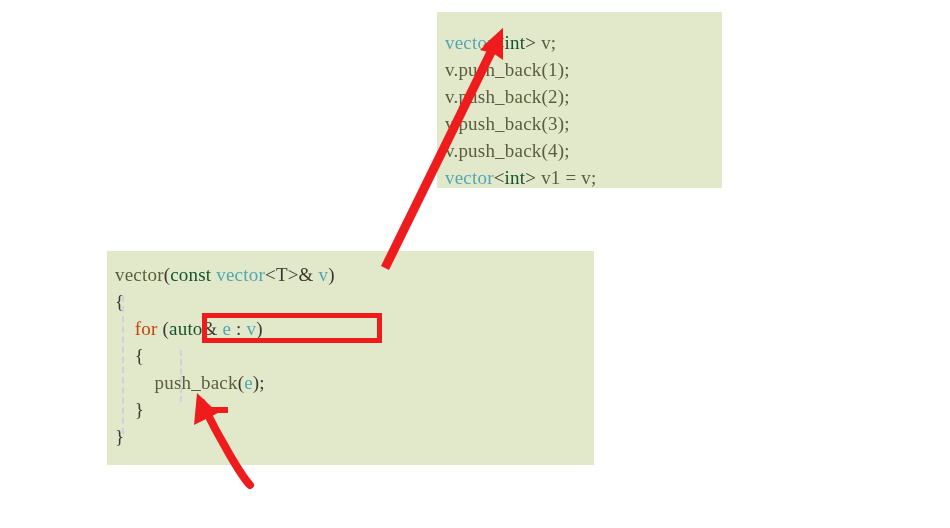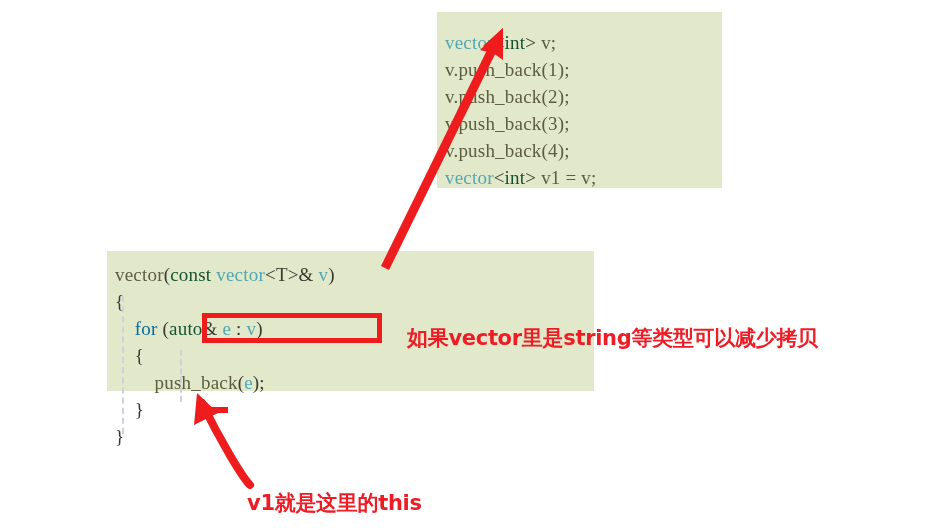--- a/index.html
+++ b/index.html
@@ -38,7 +38,7 @@
     left: 107px;
     top: 251px;
     width: 487px;
-    height: 140px;
+    height: 214px;
     padding: 10px 0 14px 8px;
     box-sizing: border-box;
   }

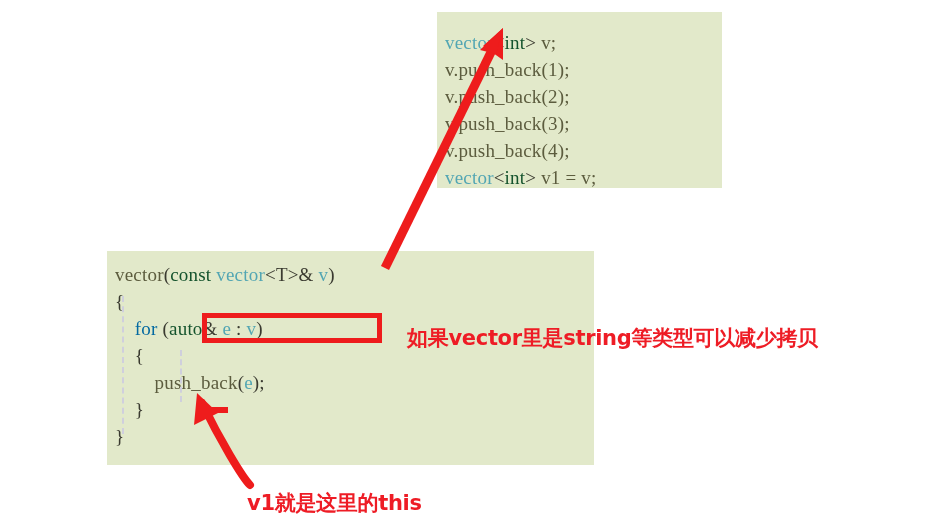--- a/index.html
+++ b/index.html
@@ -51,7 +51,7 @@
   .tk-plain   { color: #5c5c3e; }
   .tk-type    { color: #53a6b3; }
   .tk-kw      { color: #14532d; }
-  .tk-ctrl    { color: #0369a1; }
+  .tk-ctrl    { color: #c2410c; }
   .tk-id      { color: #53a6b3; }
   .tk-punc    { color: #3a3a30; }
 

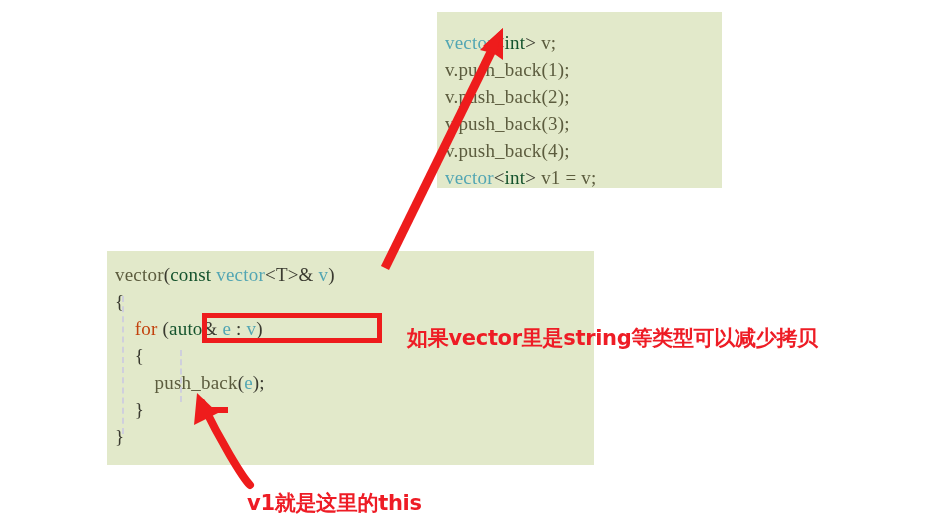--- a/index.html
+++ b/index.html
@@ -131,7 +131,6 @@
     <rect x="26" y="22" width="22" height="6" fill="#ee1c1c"></rect>
   </svg>
 
-  <div id="annotation-right" class="annotation">如果vector里是string等类型可以减少拷贝</div>
 
   <div id="annotation-bottom" class="annotation">v1就是这里的this</div>
 

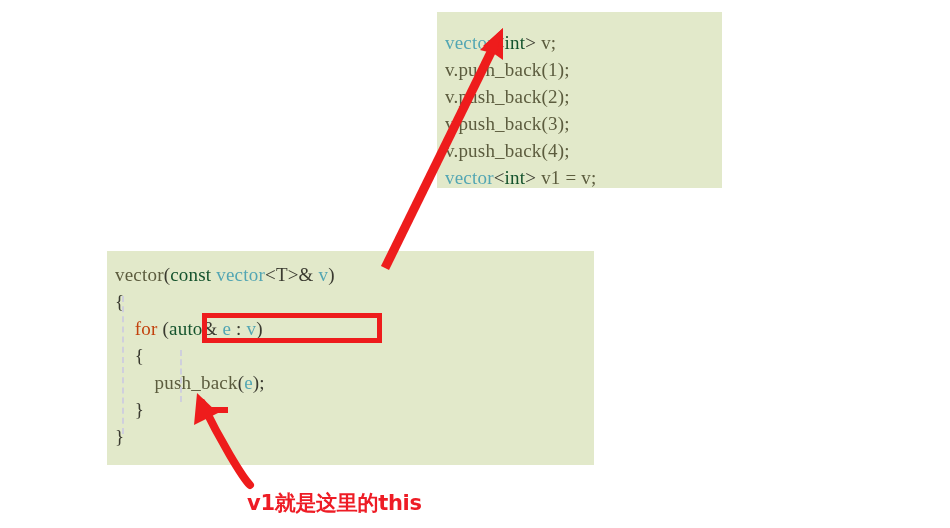--- a/index.html
+++ b/index.html
@@ -132,7 +132,6 @@
   </svg>
 
 
-  <div id="annotation-bottom" class="annotation">v1就是这里的this</div>
 
 </div>
 

